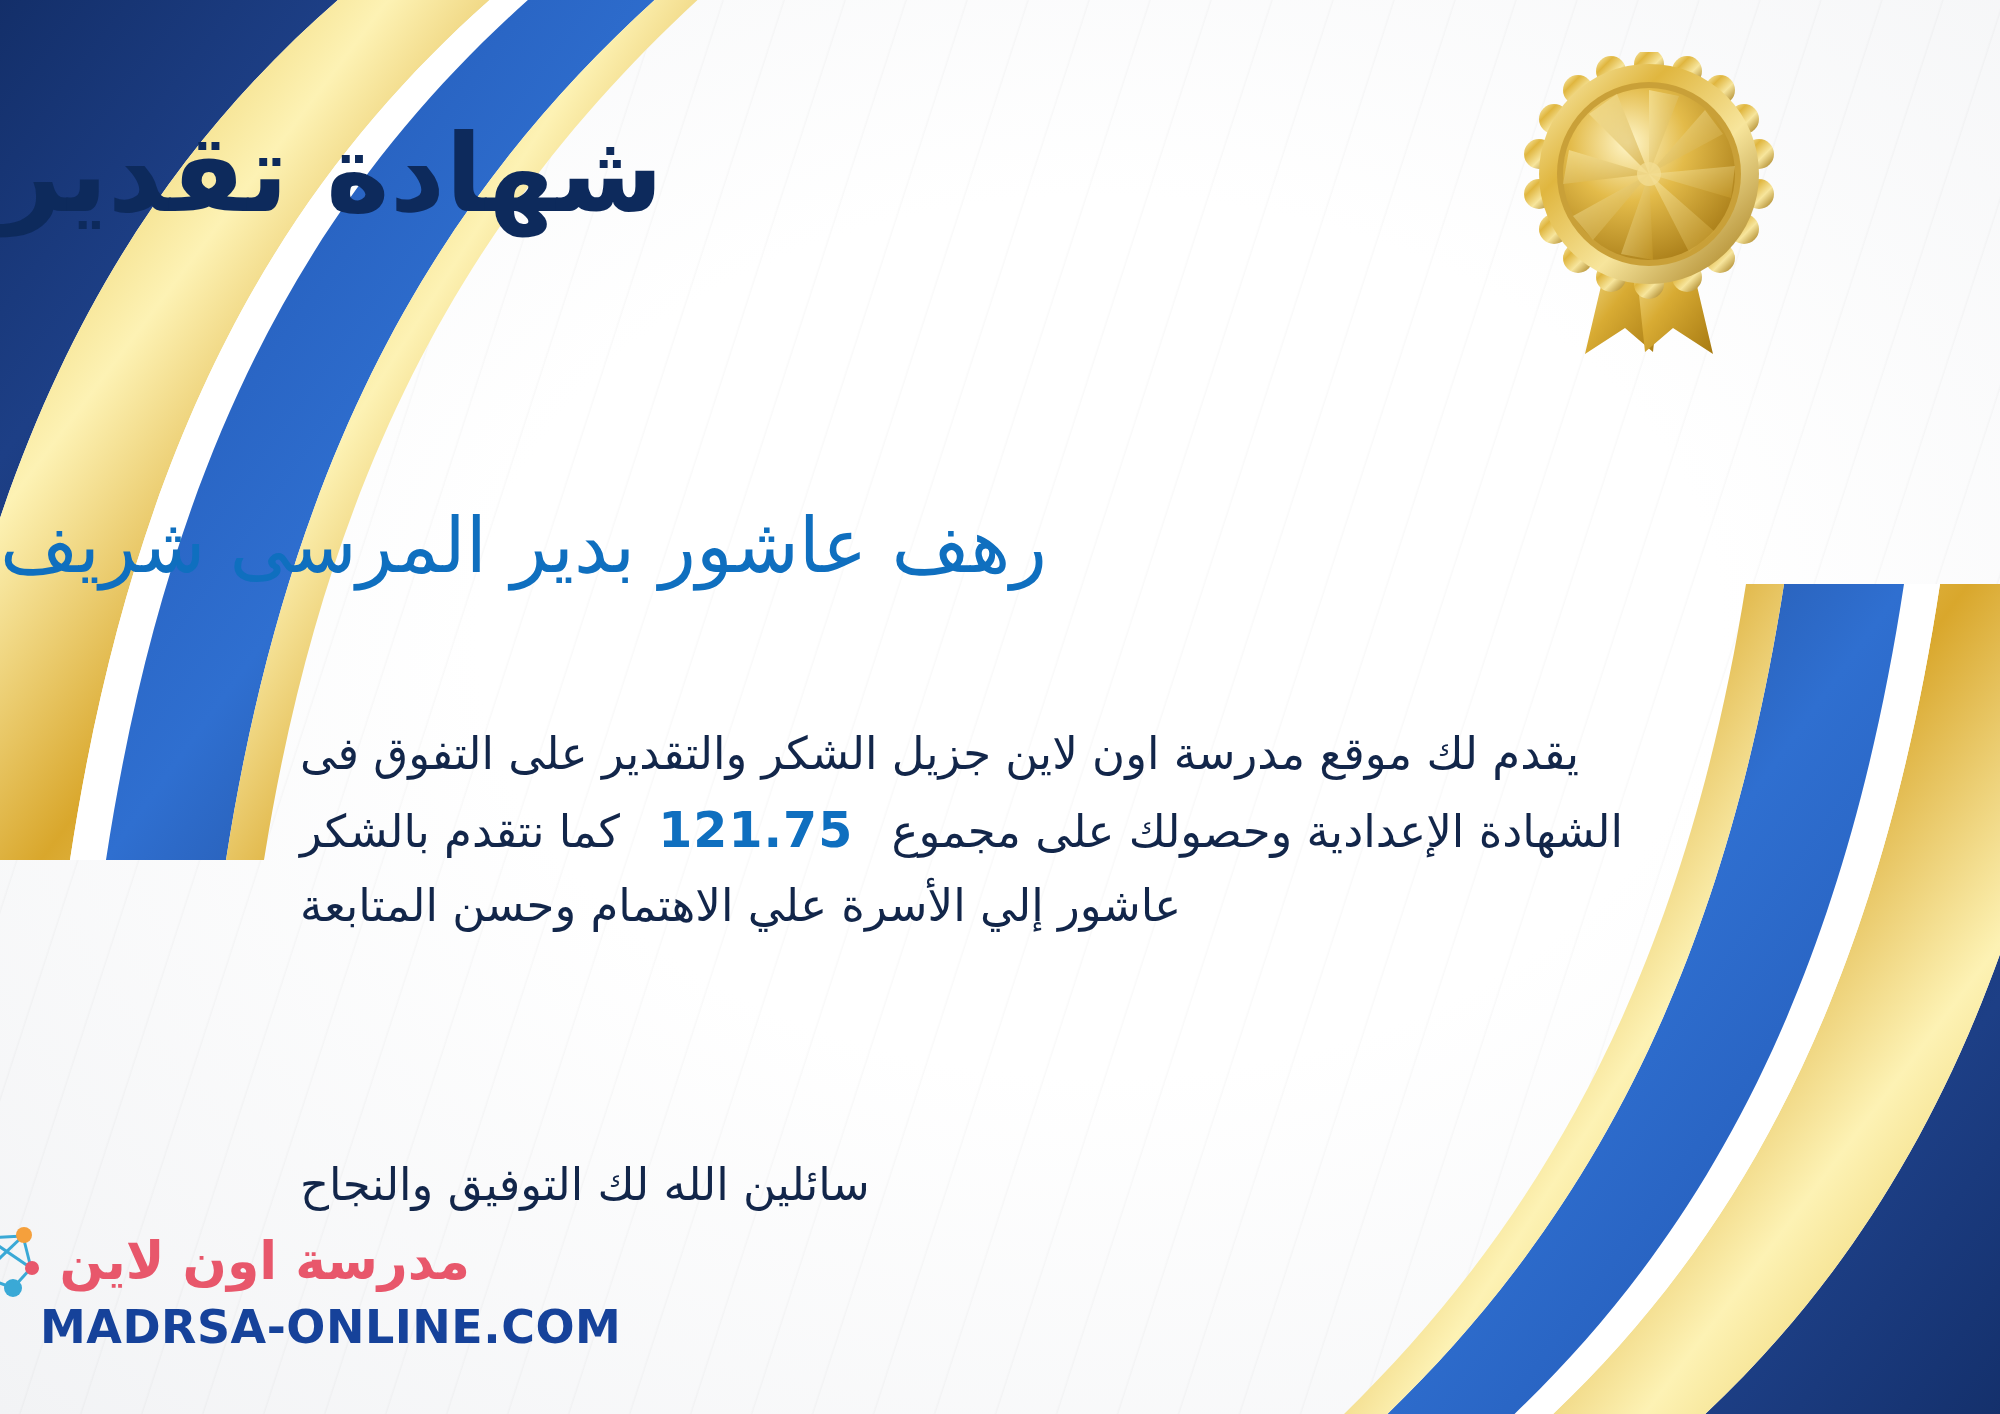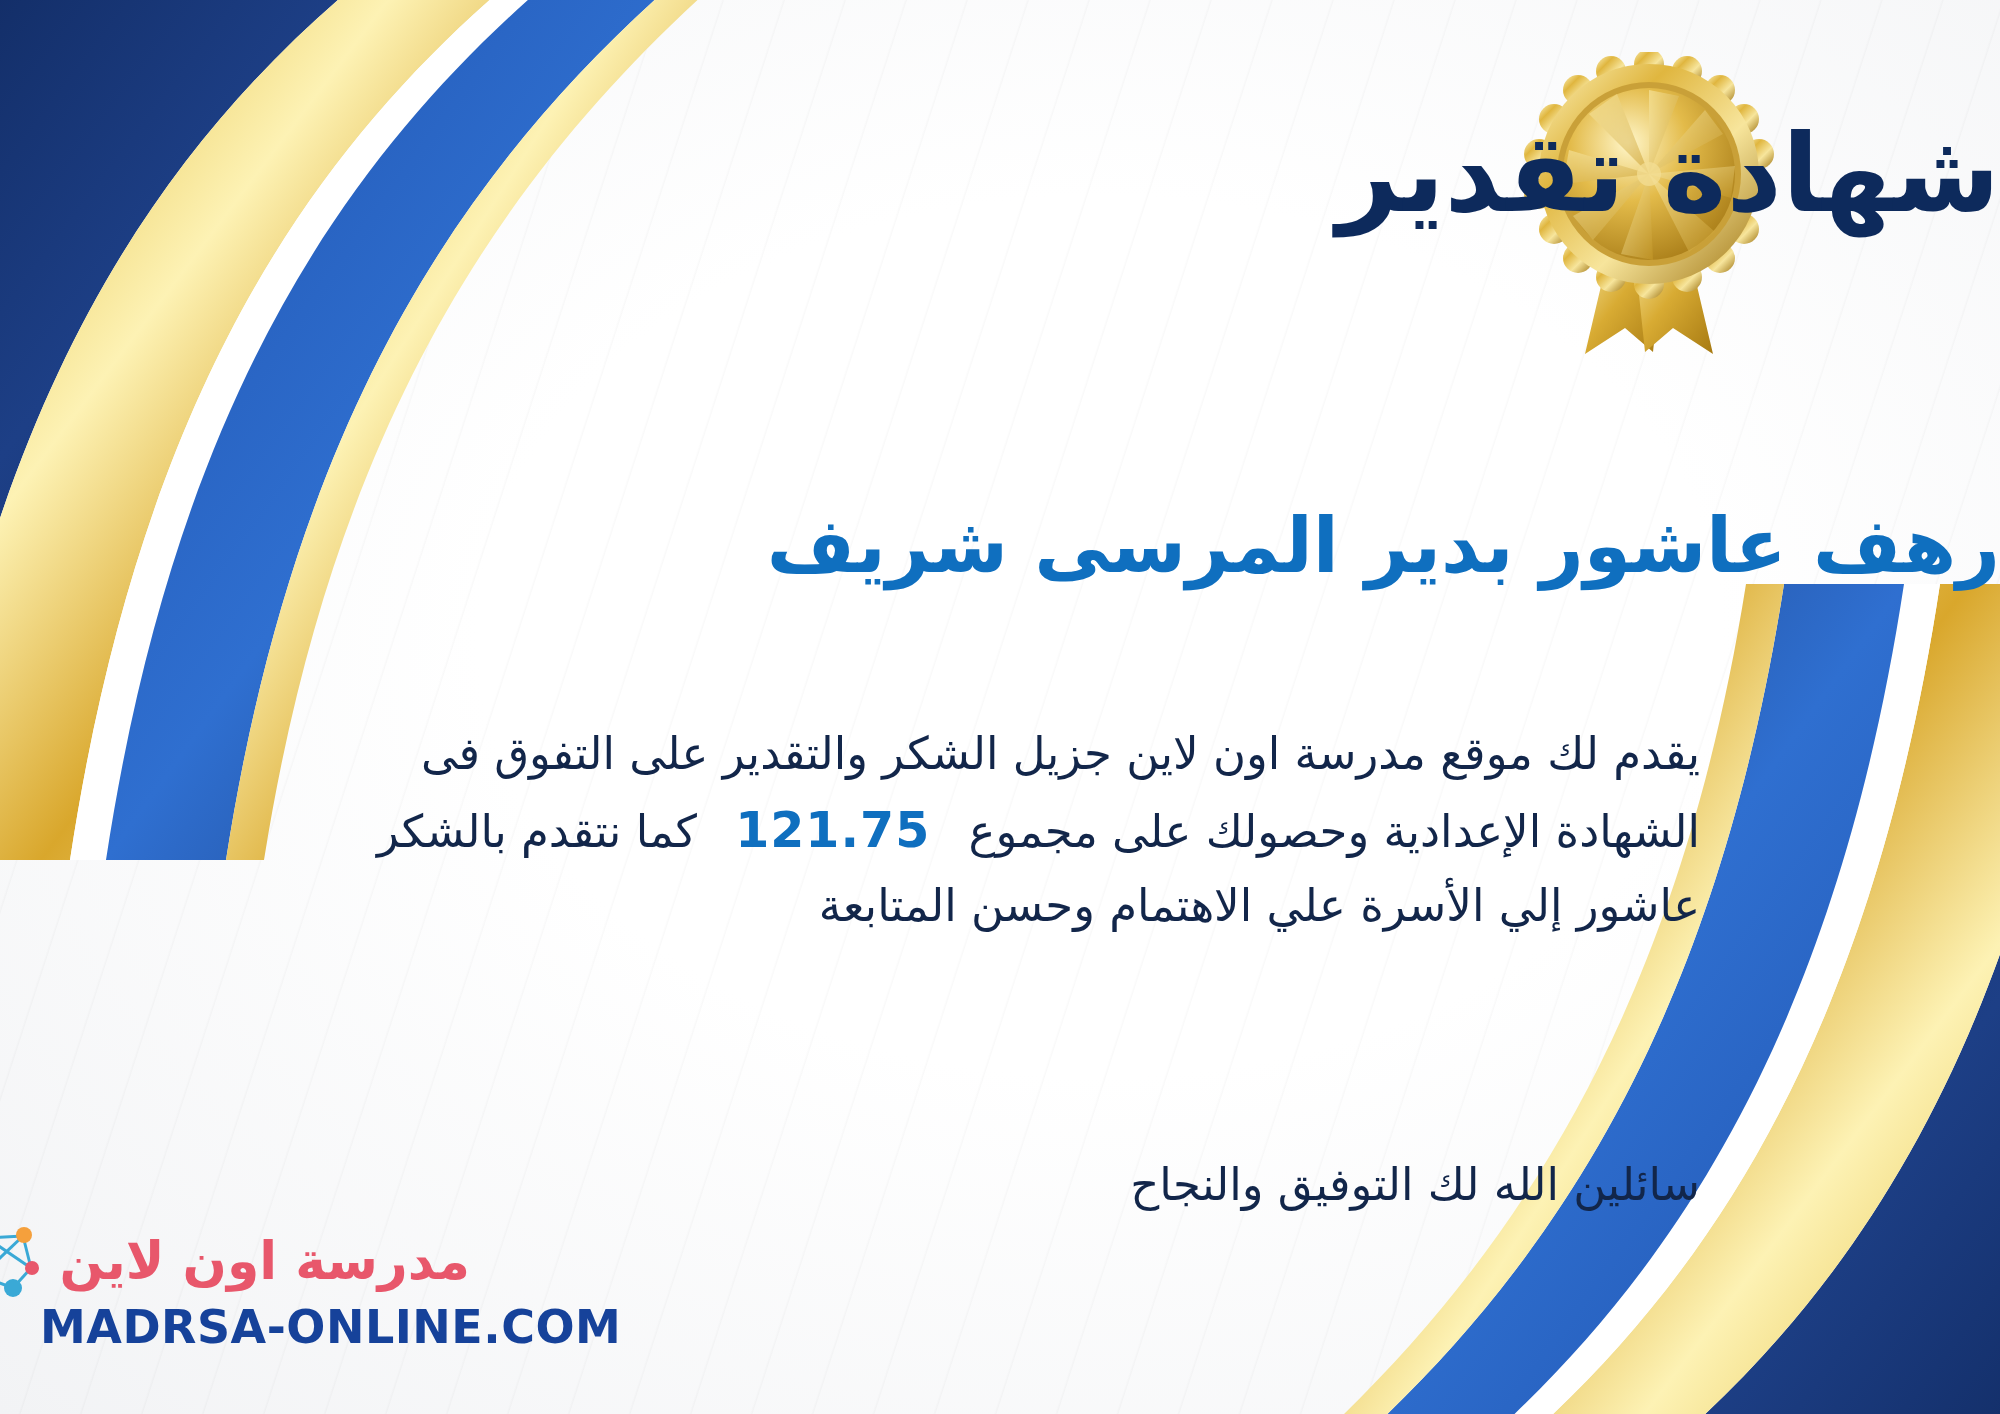--- a/index.html
+++ b/index.html
@@ -70,7 +70,7 @@
     right: 0;
     width: 2000px;
     height: 1414px;
-    text-align: right;
+    text-align: left;
   }
 
   .title {

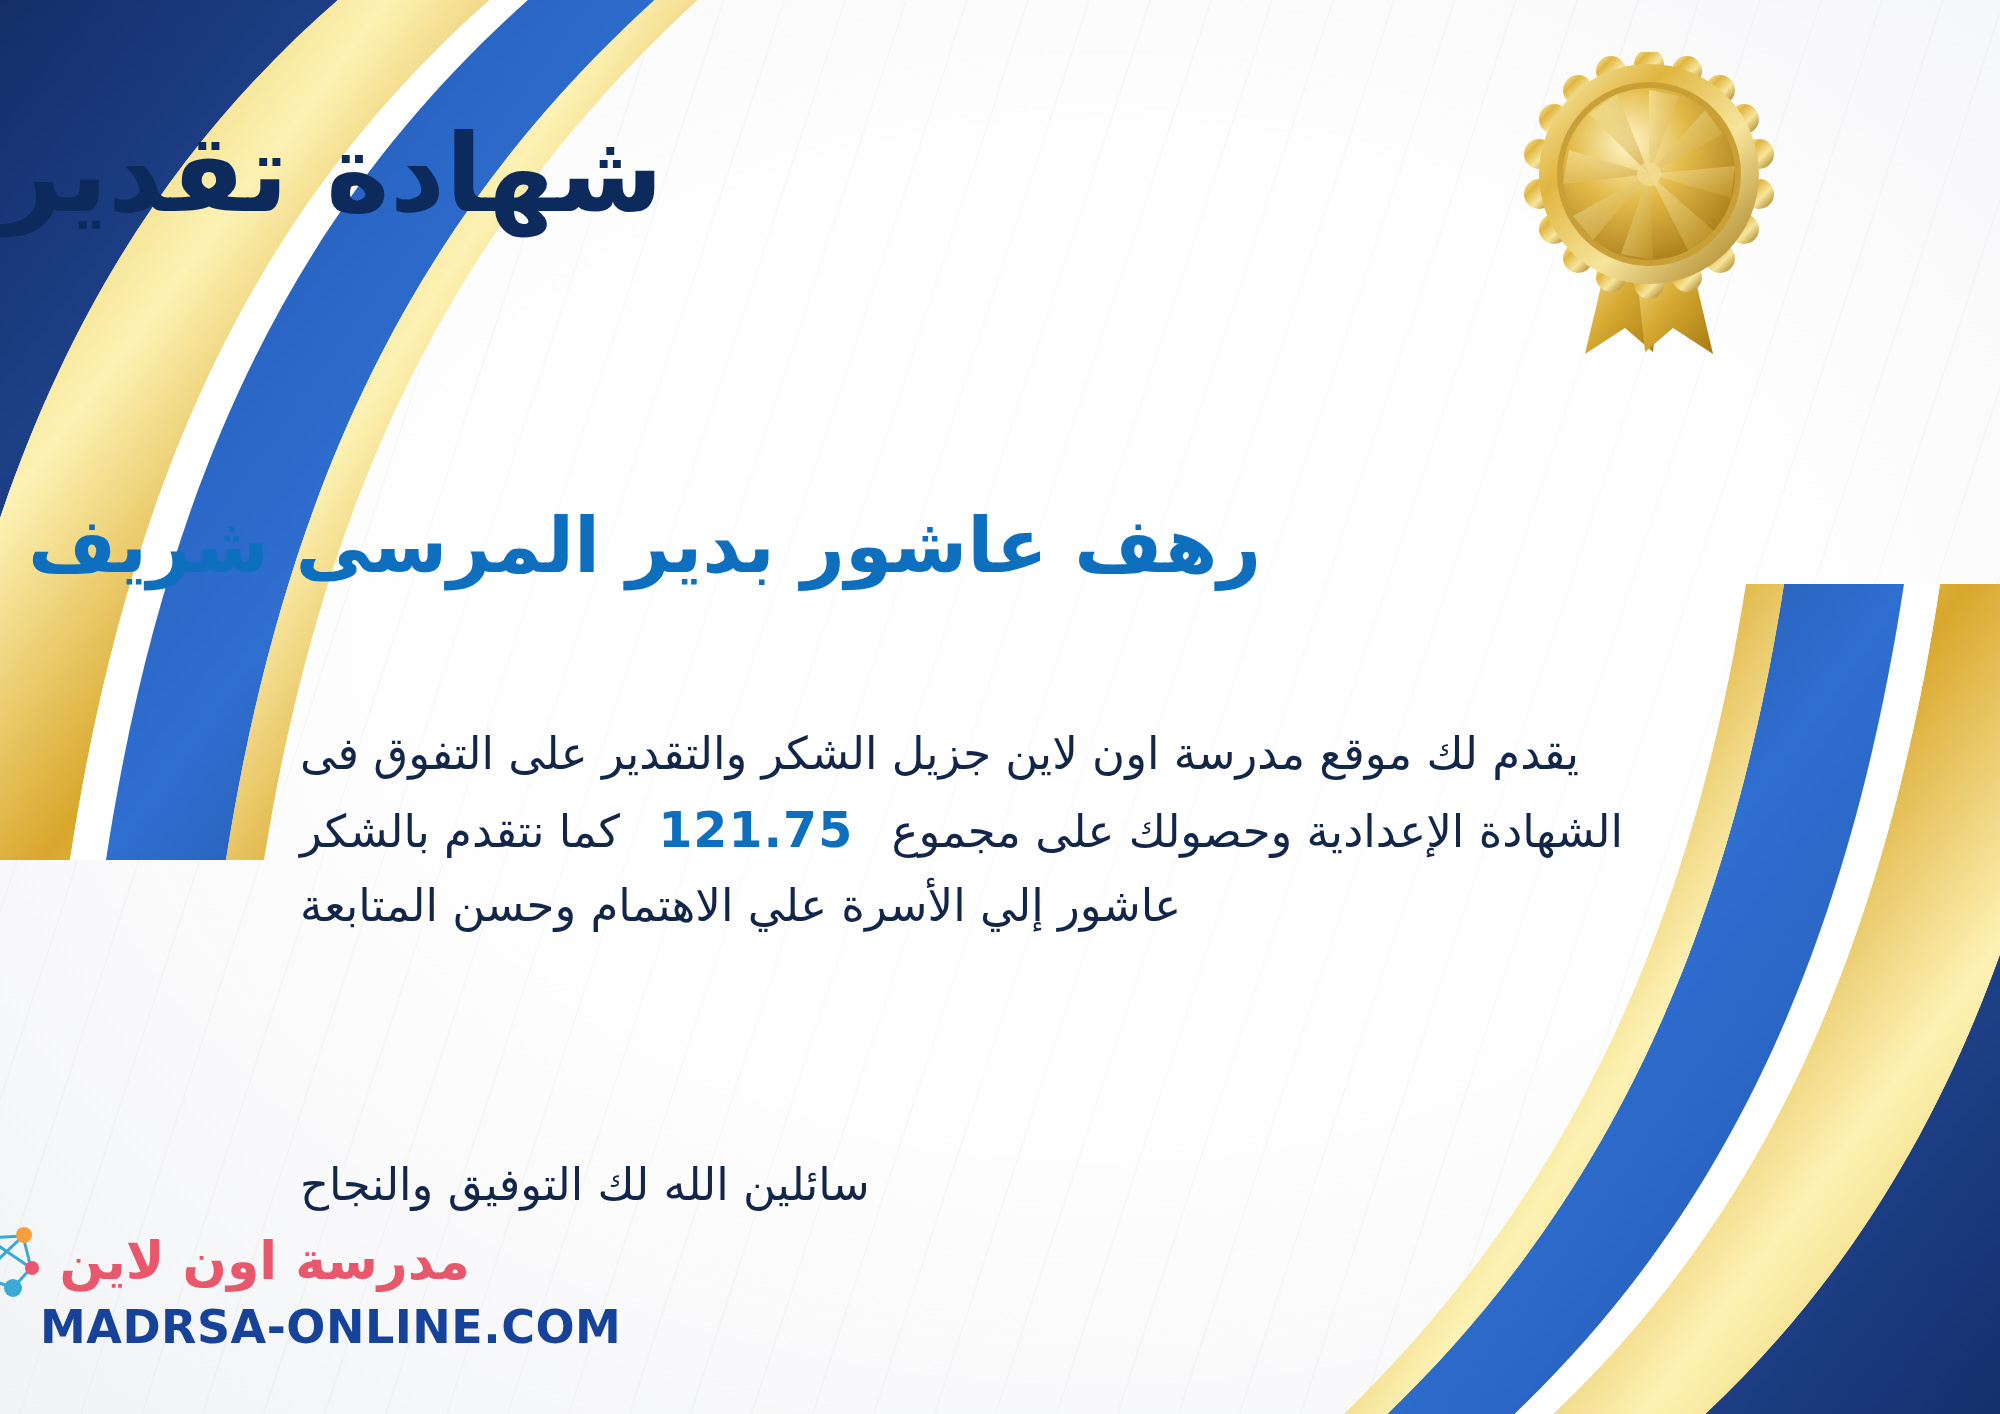--- a/index.html
+++ b/index.html
@@ -91,10 +91,9 @@
     left: 0;
     right: 0;
     font-size: 76px;
-    font-weight: 700;
+    font-weight: 400;
     color: #0f6fbf;
     line-height: 1.2;
-    padding-left: 28px;
   }
 
   .body-text {

